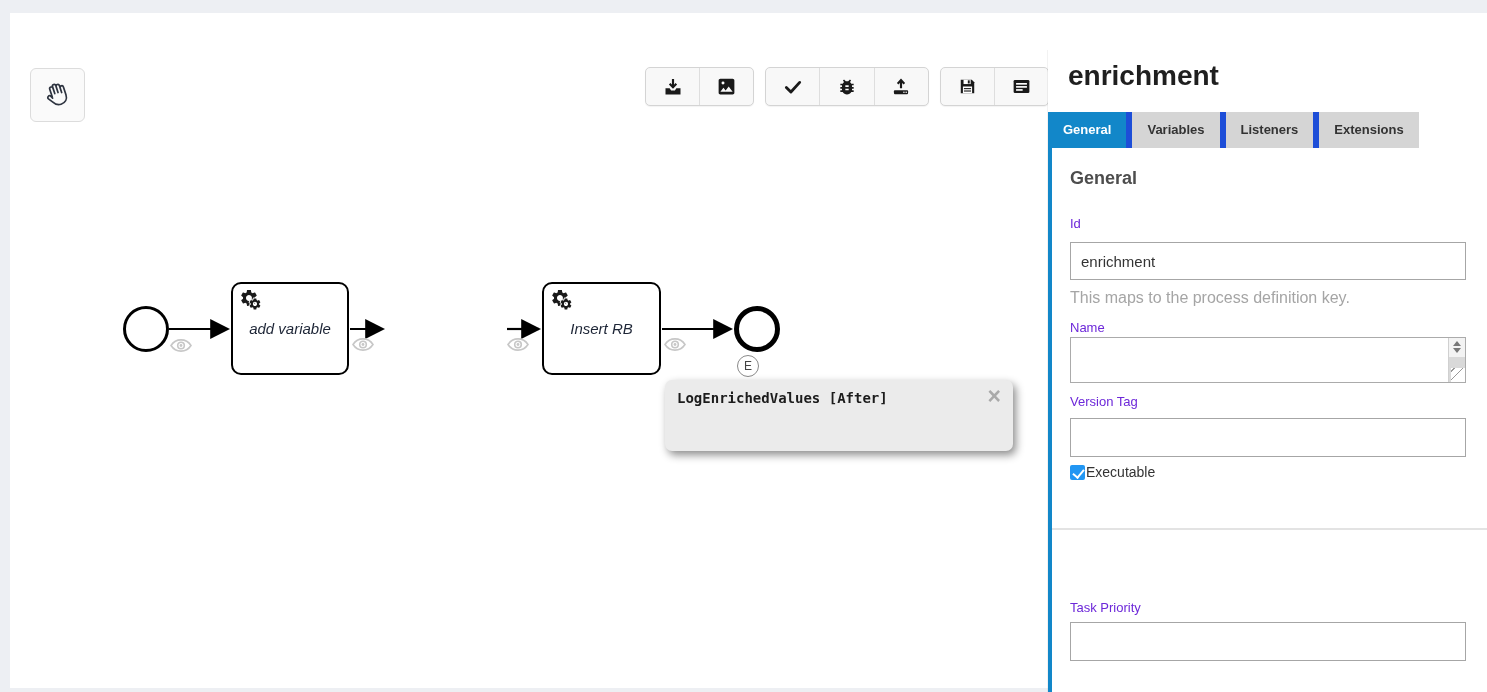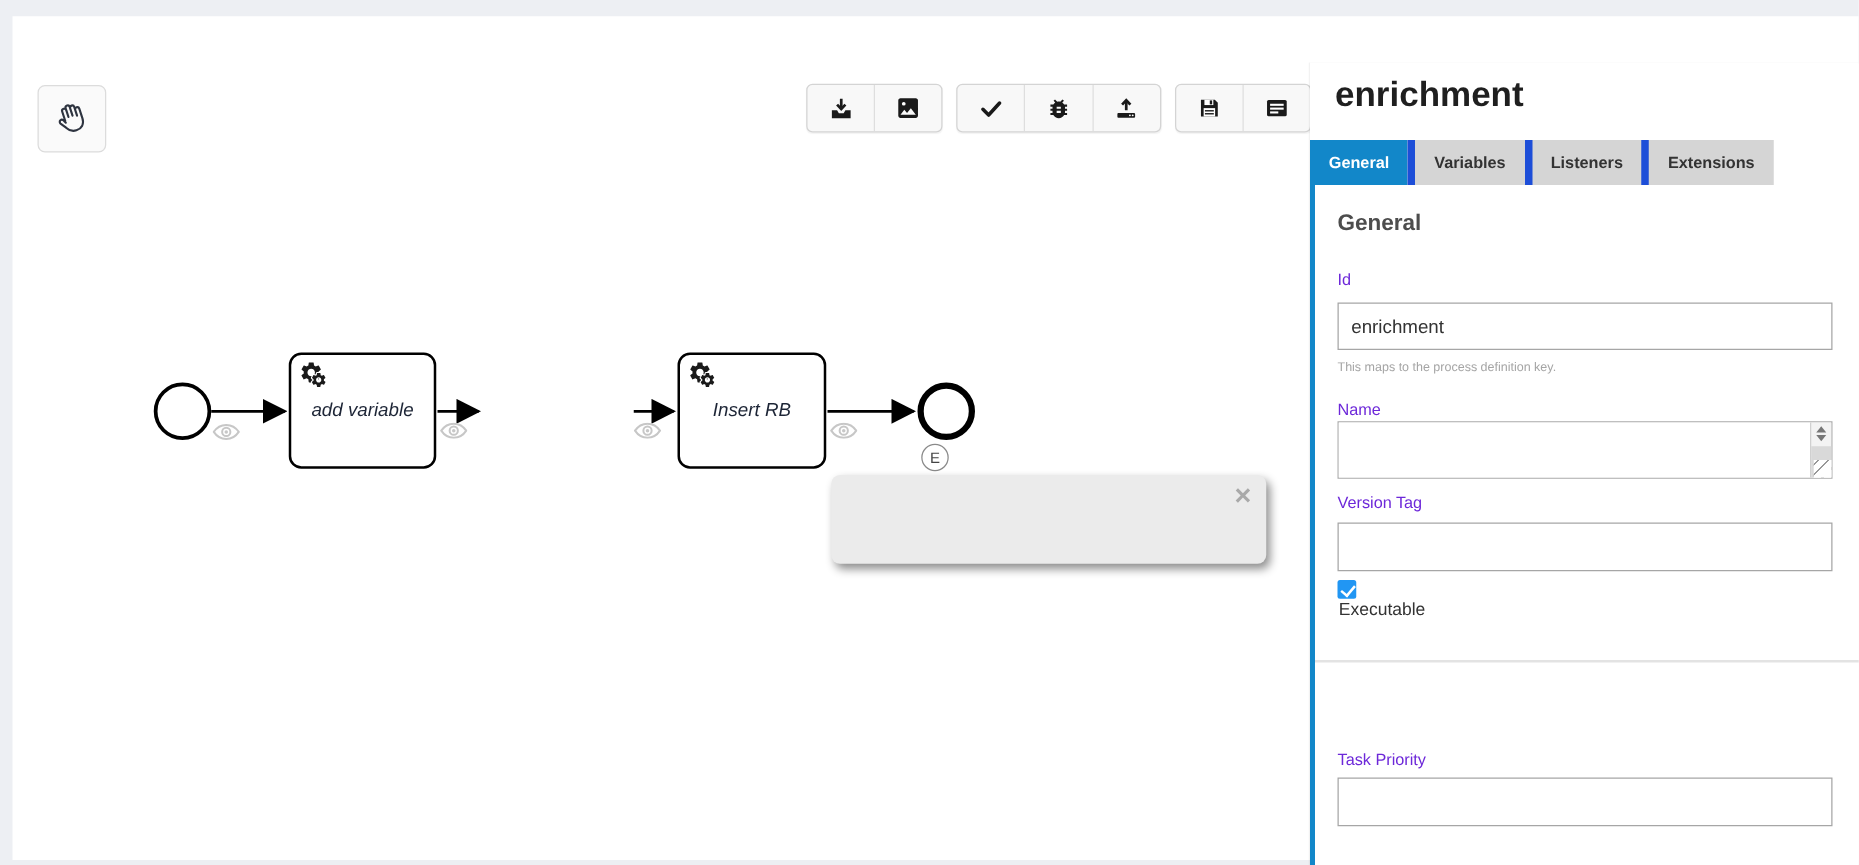--- a/index.html
+++ b/index.html
@@ -142,7 +142,7 @@
     font-family: "Liberation Sans", sans-serif;
     font-size: 15px; color: #333; padding: 0 10px;
   }
-  .help-text { position: absolute; left: 18px; font-size: 10px; color: #a5a5a5; }
+  .help-text { position: absolute; left: 18px; font-size: 16px; color: #a5a5a5; }
 
   .hd-general { top: 20px; }
   .lb-id { top: 68px; }

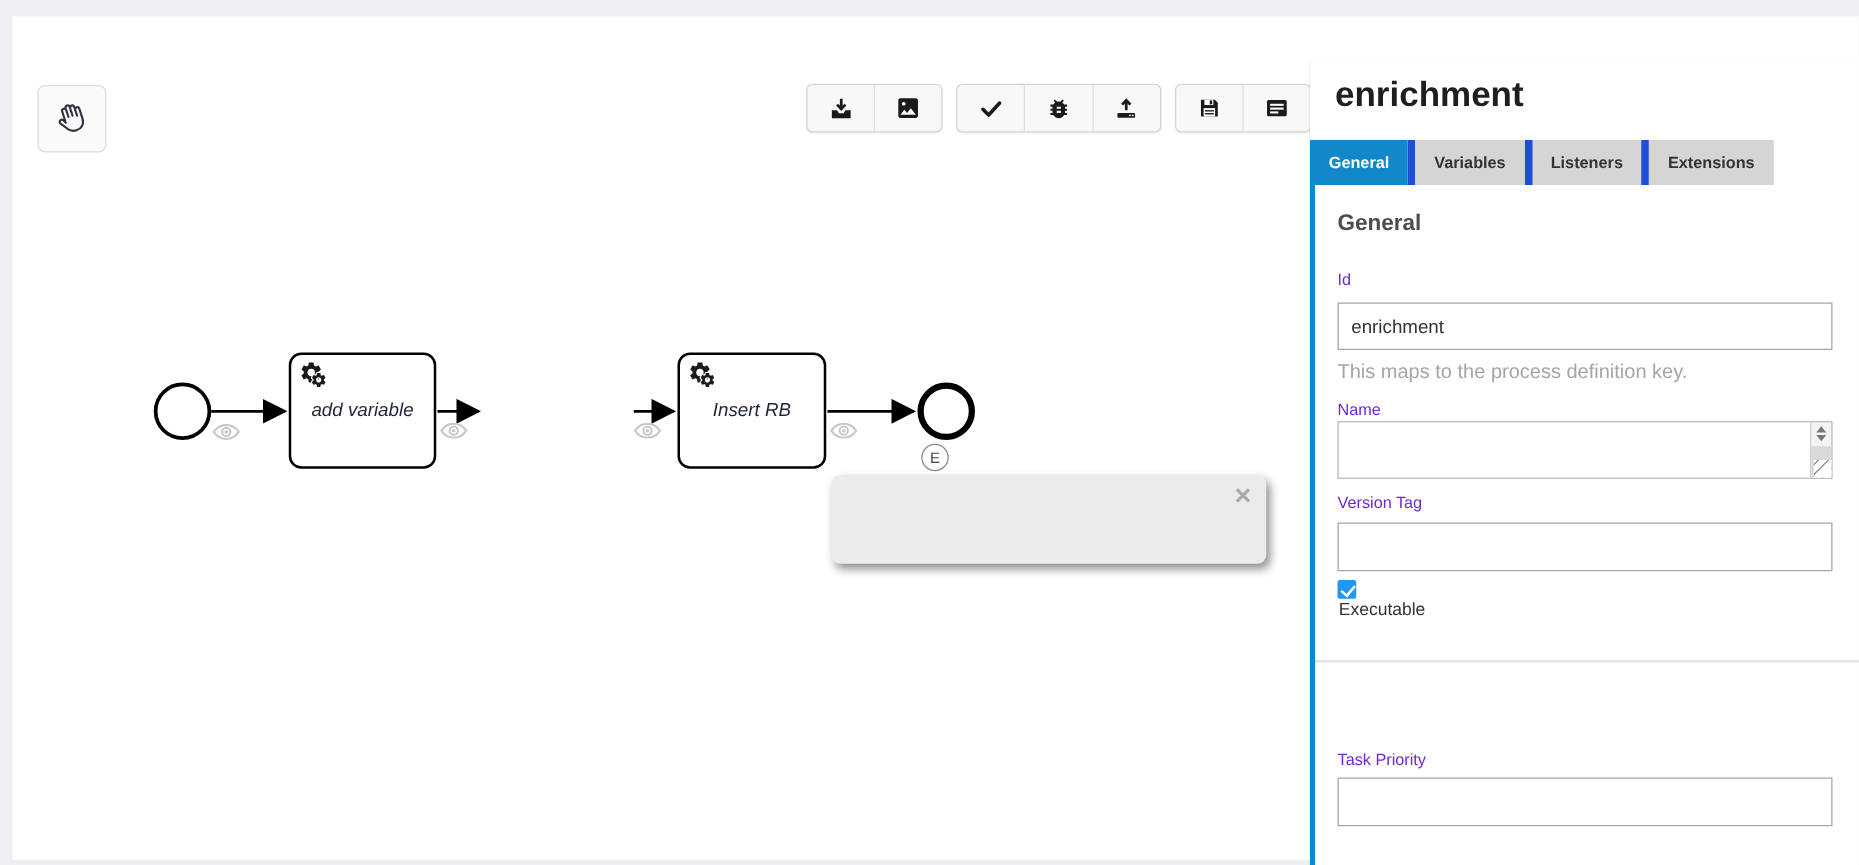--- a/index.html
+++ b/index.html
@@ -353,6 +353,7 @@
   </span>
 
   <div class="tooltip">
+    <div class="tooltip-entry">LogEnrichedValues [After]</div>
     <span class="tooltip-close">×</span>
   </div>
 

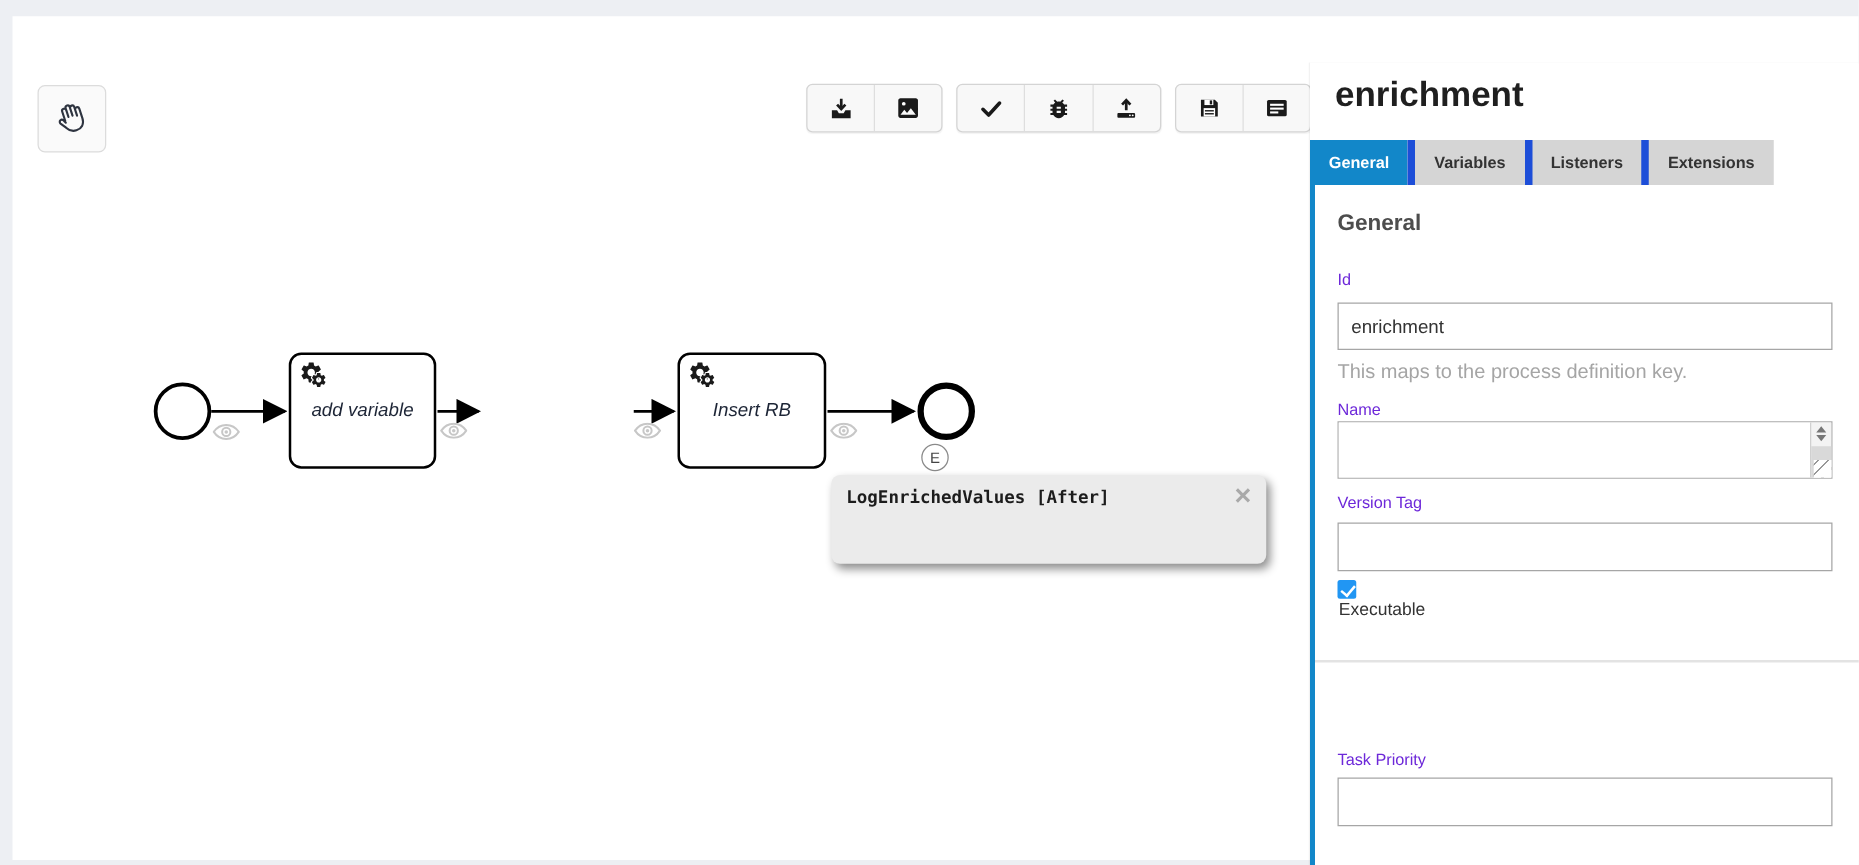--- a/index.html
+++ b/index.html
@@ -177,7 +177,7 @@
   }
   .lb-version { top: 246px; }
   .in-version { top: 270px; height: 39px; }
-  .cb-row { position: absolute; left: 18px; top: 316px; display: flex; align-items: flex-start; cursor: pointer; flex-direction: column; }
+  .cb-row { position: absolute; left: 18px; top: 316px; display: flex; align-items: flex-end; cursor: pointer; }
   .checkbox {
     width: 15px; height: 15px; background: #2196f3; border-radius: 2px;
     position: relative; flex: 0 0 15px;

